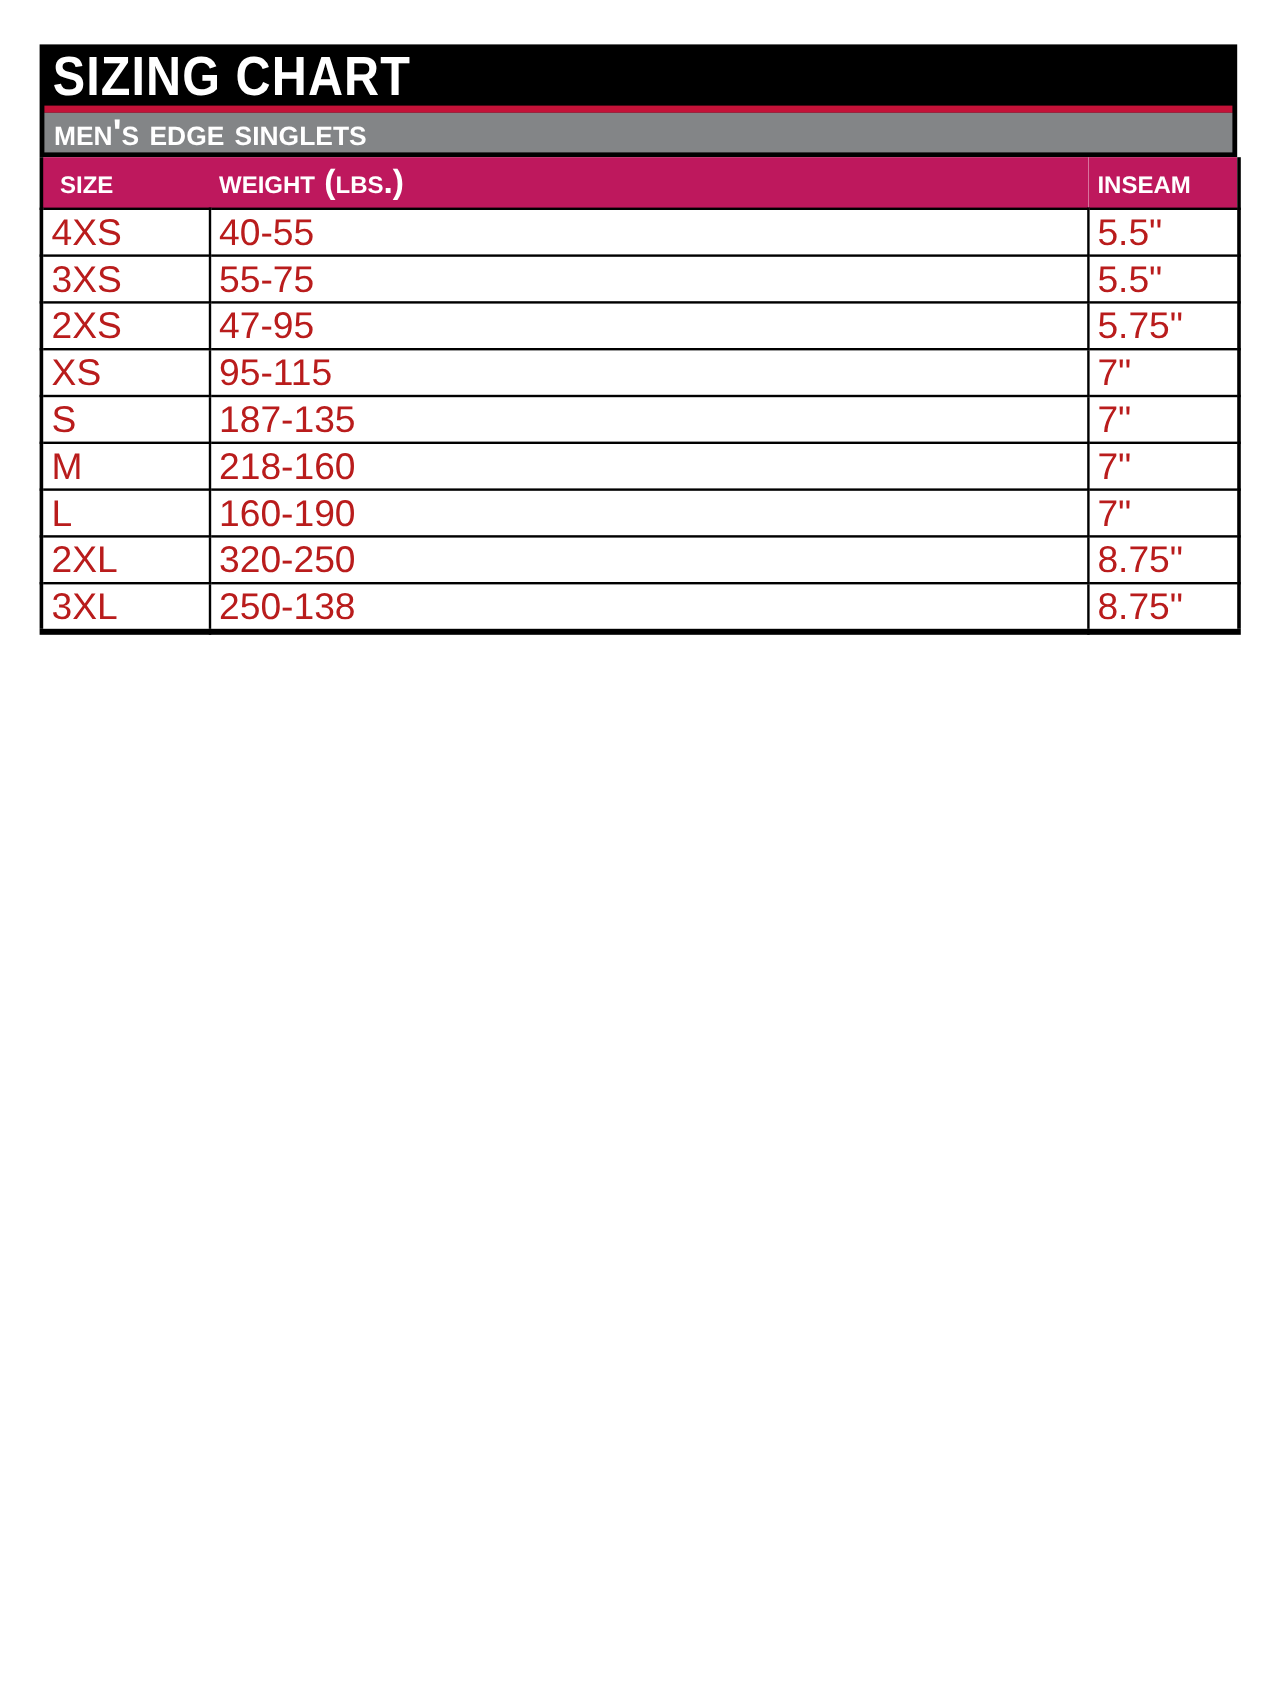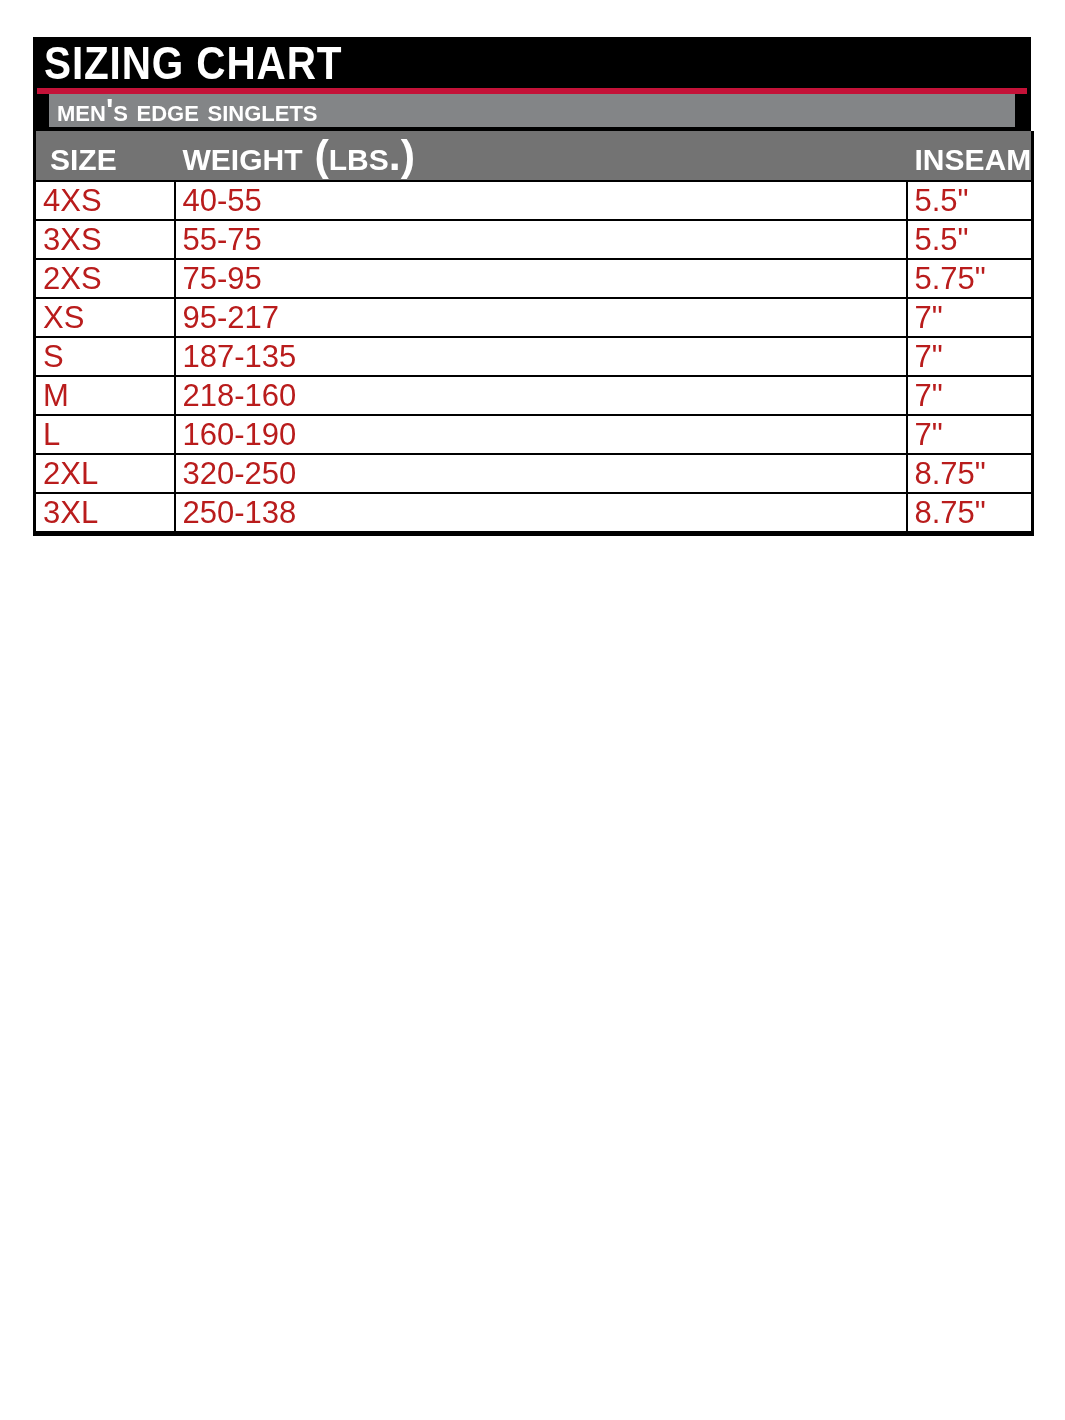--- a/index.html
+++ b/index.html
@@ -50,7 +50,7 @@
   }
   .subtitle-band {
     height: 33px;
-    margin: 0 16px;
+    margin: 0 4px;
     background: #838587;
     display: flex;
     align-items: center;

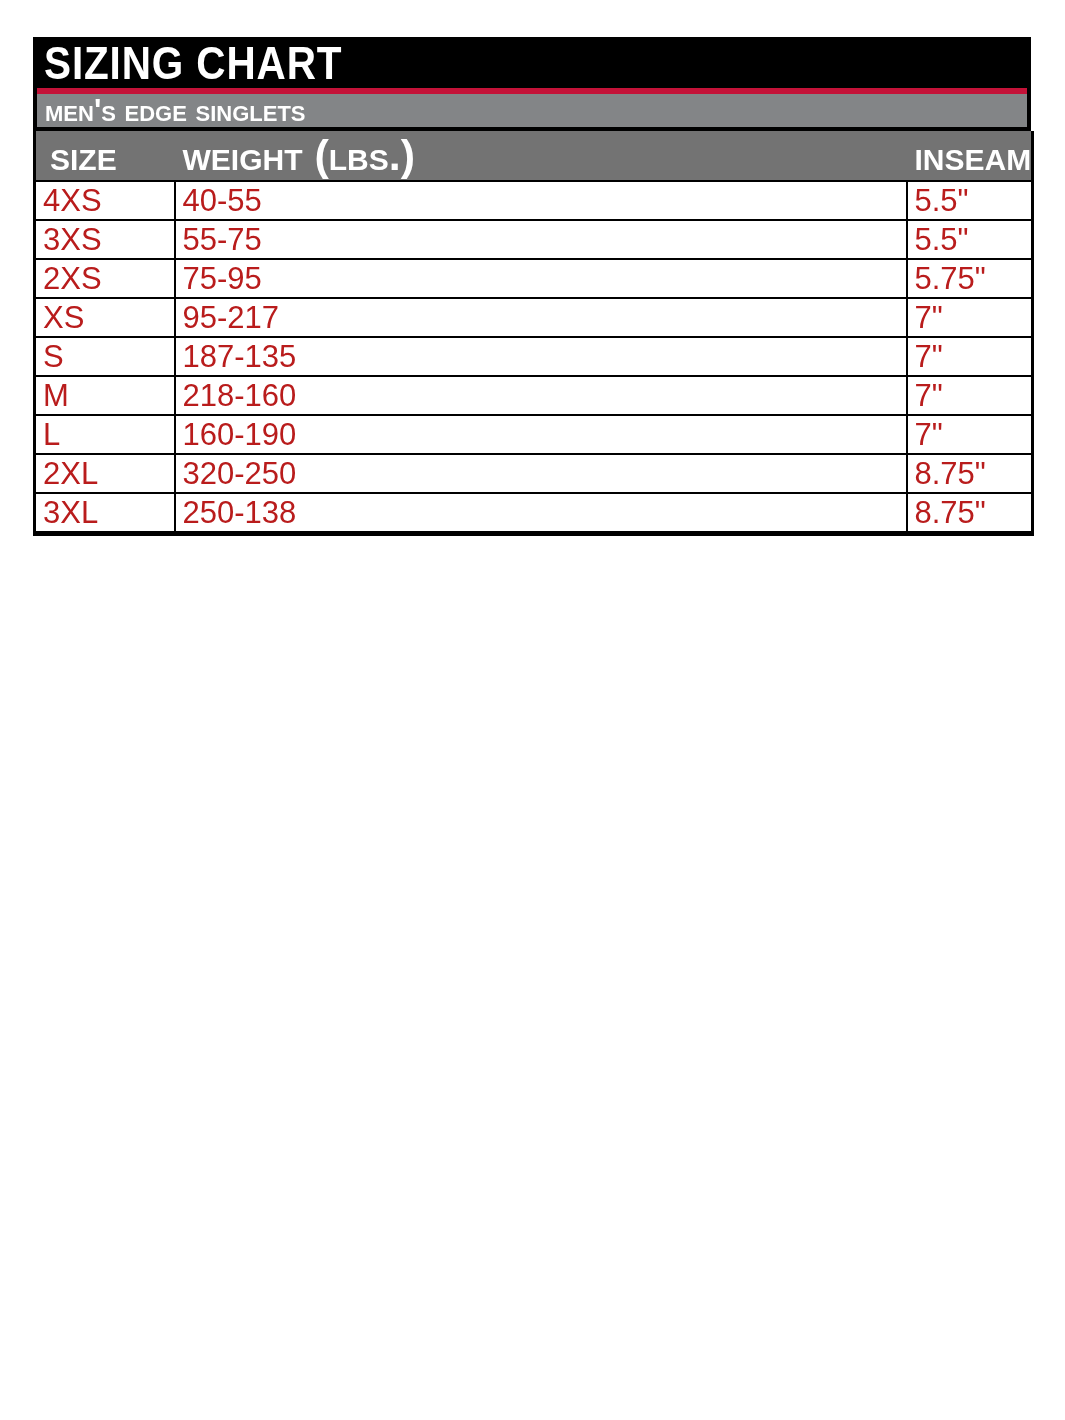--- a/index.html
+++ b/index.html
@@ -80,12 +80,12 @@
   col.c-weight { width: 732px; }
   col.c-inseam { width: 126px; }
   thead th {
-    background: #737373;
+    background: #be185d;
     color: #ffffff;
     height: 42px;
     text-align: left;
     vertical-align: middle;
-    font-size: 43px;
+    font-size: 28px;
     font-weight: 700;
     padding: 0 0 0 8px;
     border: 0;

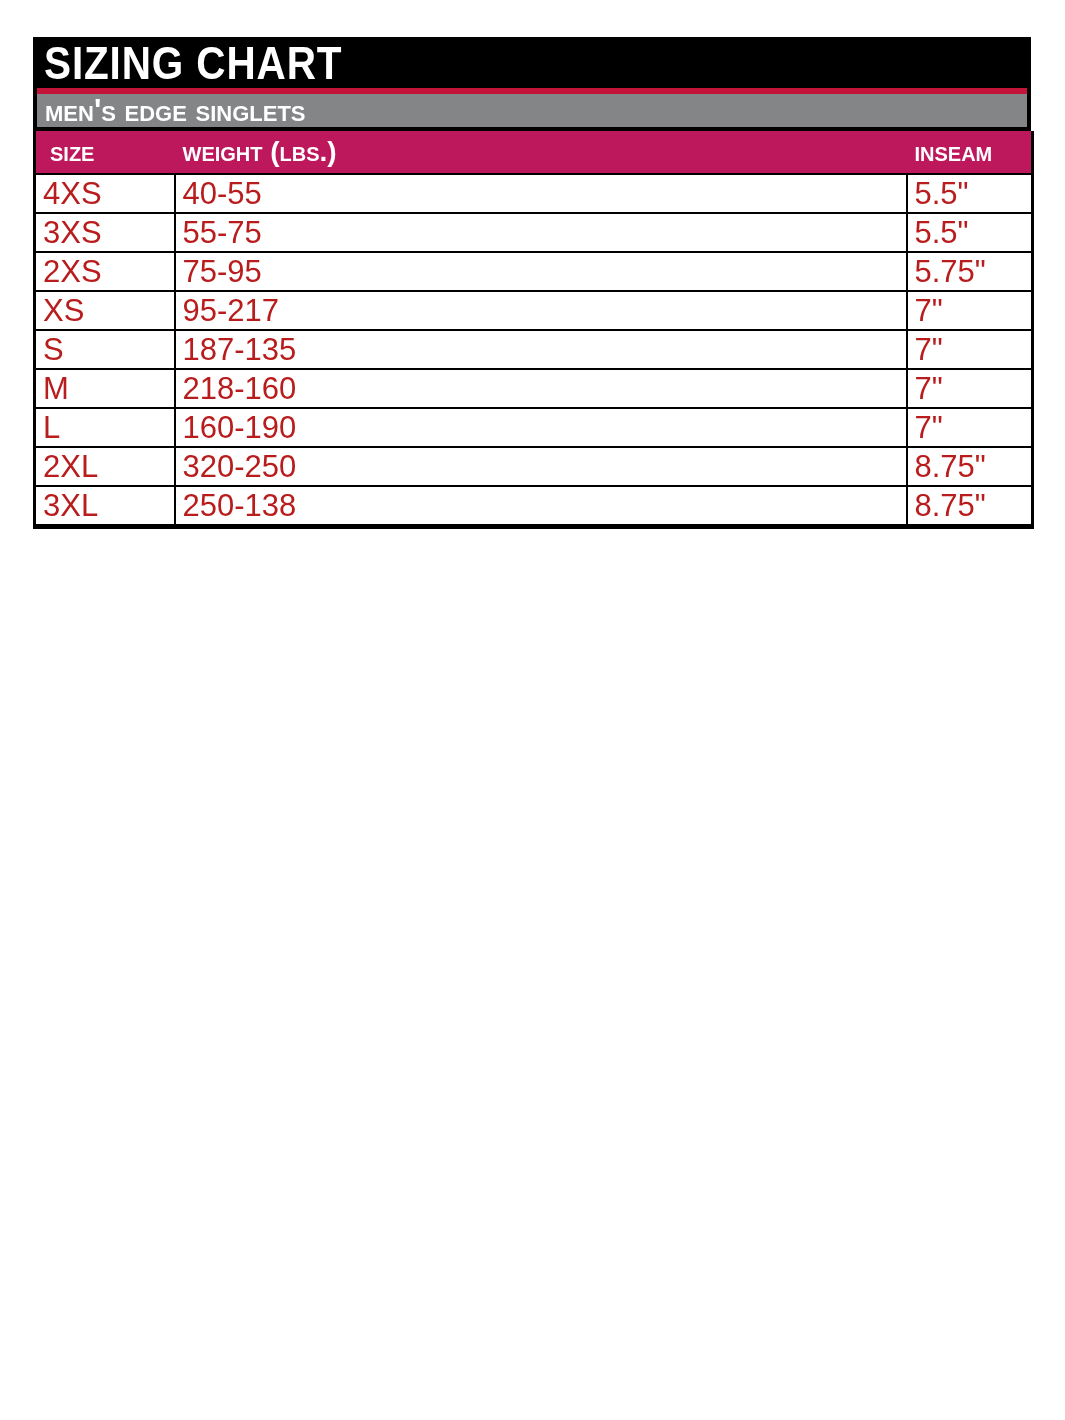--- a/index.html
+++ b/index.html
@@ -149,7 +149,7 @@
         </tr>
         <tr>
           <td>2XS</td>
-          <td>75-95</td>
+          <td>47-95</td>
           <td>5.75"</td>
         </tr>
         <tr>

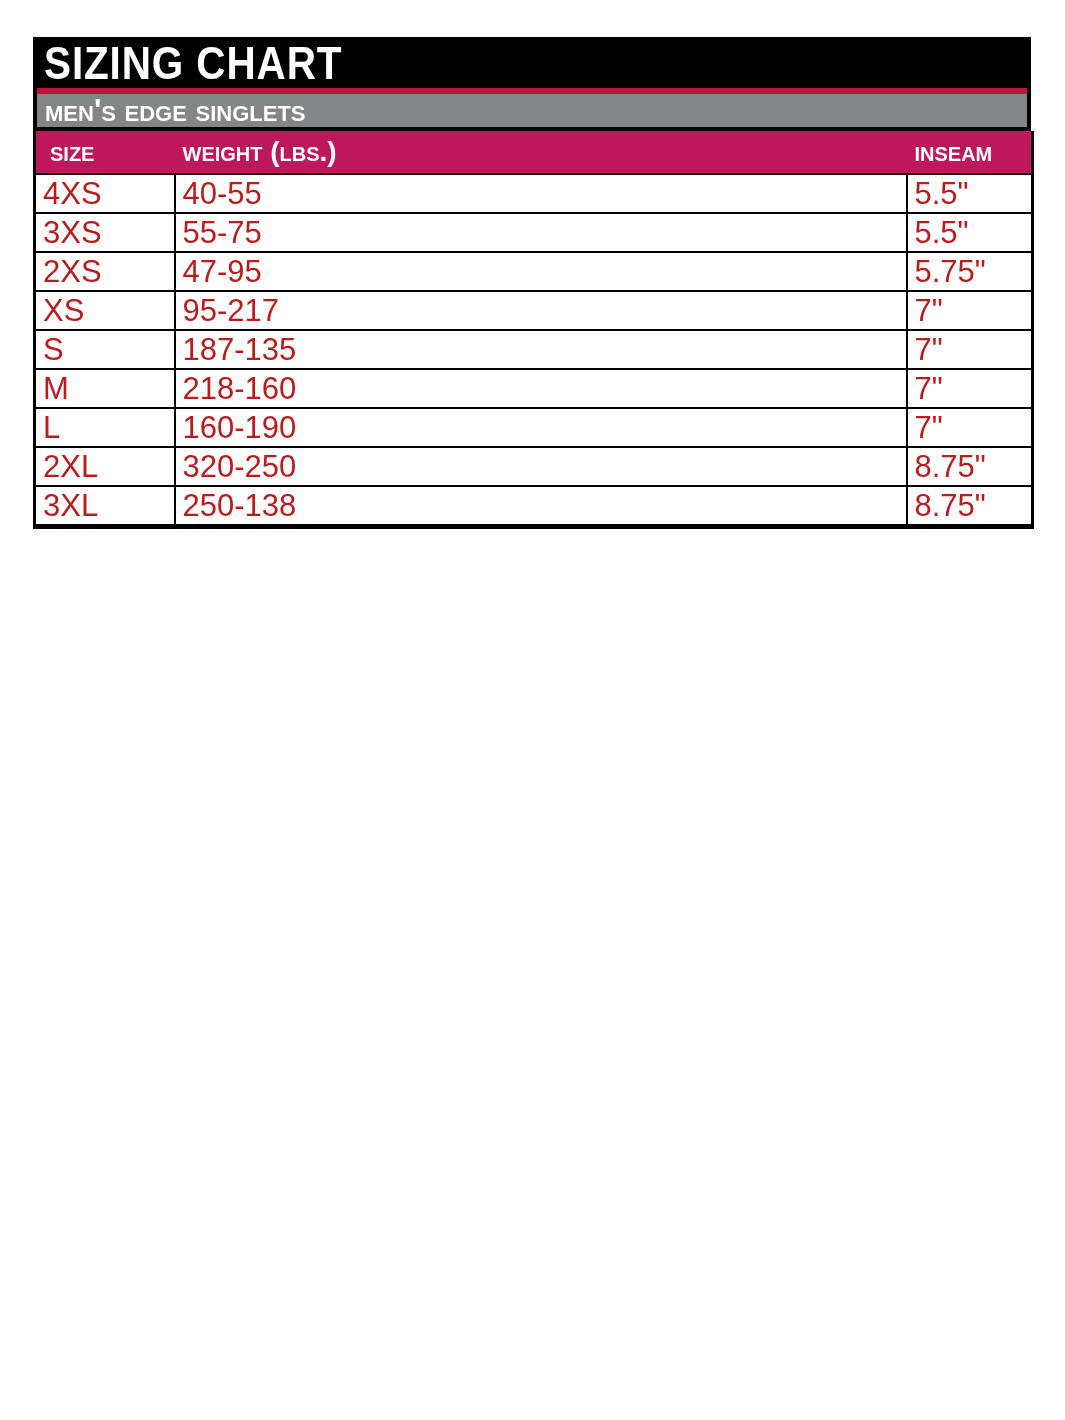--- a/index.html
+++ b/index.html
@@ -154,7 +154,7 @@
         </tr>
         <tr>
           <td>XS</td>
-          <td>95-217</td>
+          <td>95-115</td>
           <td>7"</td>
         </tr>
         <tr>

